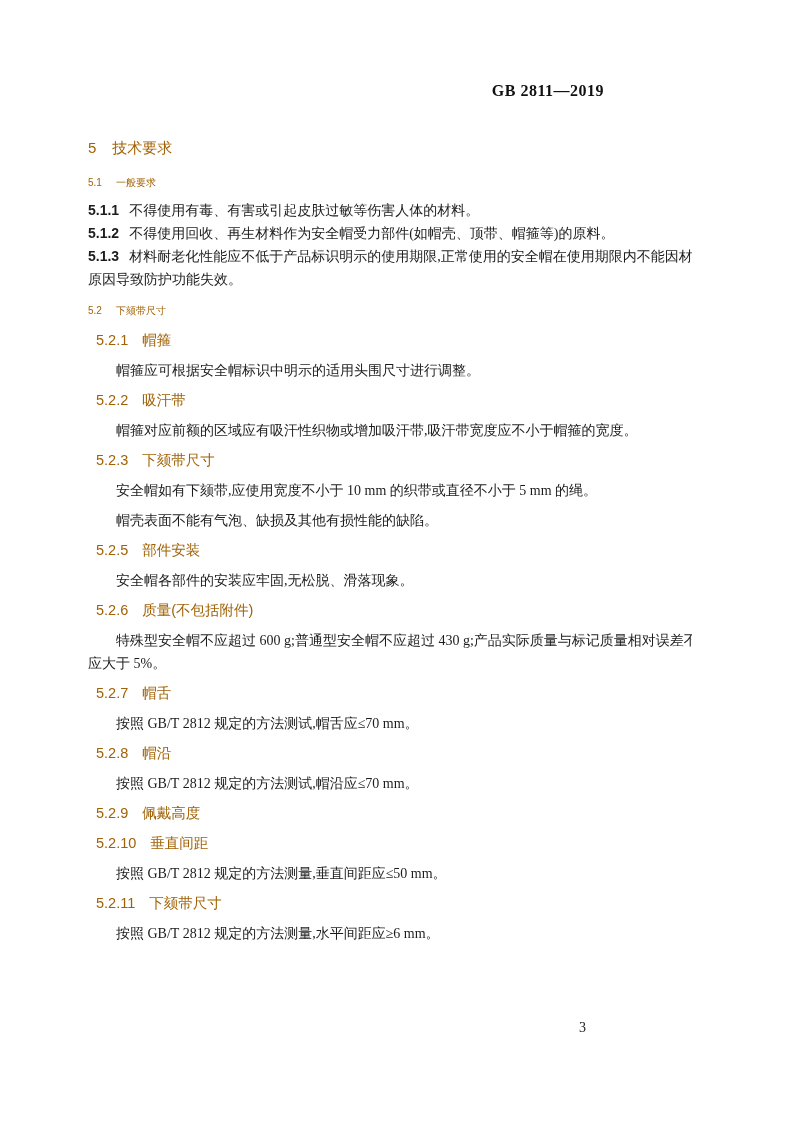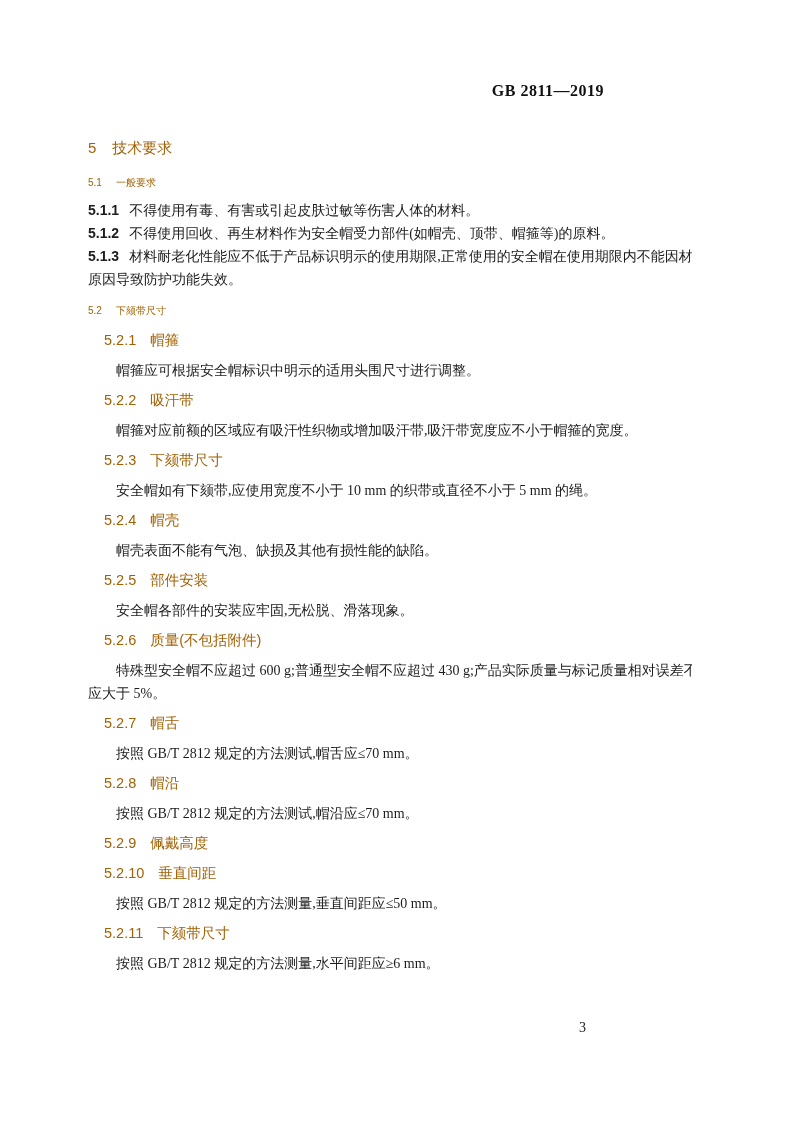--- a/index.html
+++ b/index.html
@@ -43,7 +43,7 @@
   }
   .h1 { font-size: 15px; margin: 0 0 12px 0; }
   .h2 { font-size: 10px; margin: 8px 0 5px 0; }
-  .h3 { font-size: 14.5px; margin: 7px 0 0 16px; }
+  .h3 { font-size: 14.5px; margin: 7px 0 0 8px; }
 
   .h1 .num { margin-right: 16px; }
   .h2 .num, .h3 .num { margin-right: 14px; }

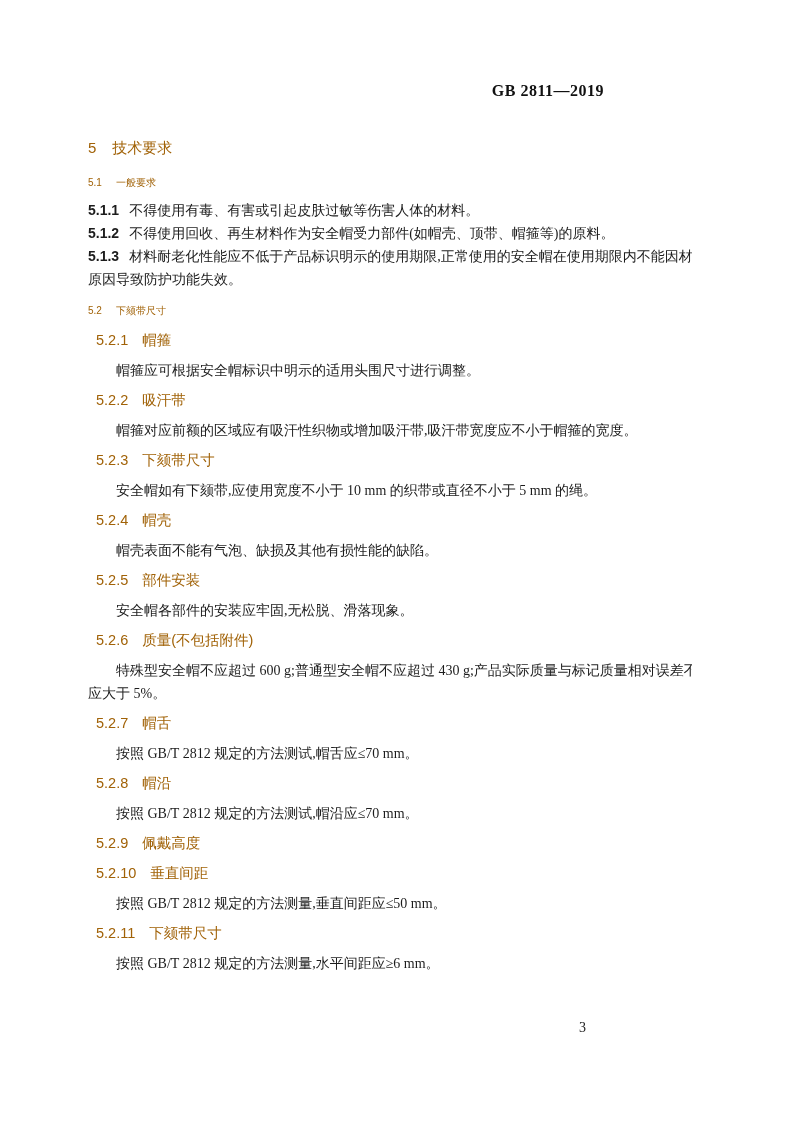--- a/index.html
+++ b/index.html
@@ -99,7 +99,6 @@
     <div class="h3"><span class="num">5.2.3</span><span>下颏带尺寸</span></div>
     <p class="p">安全帽如有下颏带,应使用宽度不小于 10 mm 的织带或直径不小于 5 mm 的绳。</p>
 
-    <div class="h3"><span class="num">5.2.4</span><span>帽壳</span></div>
     <p class="p">帽壳表面不能有气泡、缺损及其他有损性能的缺陷。</p>
 
     <div class="h3"><span class="num">5.2.5</span><span>部件安装</span></div>

